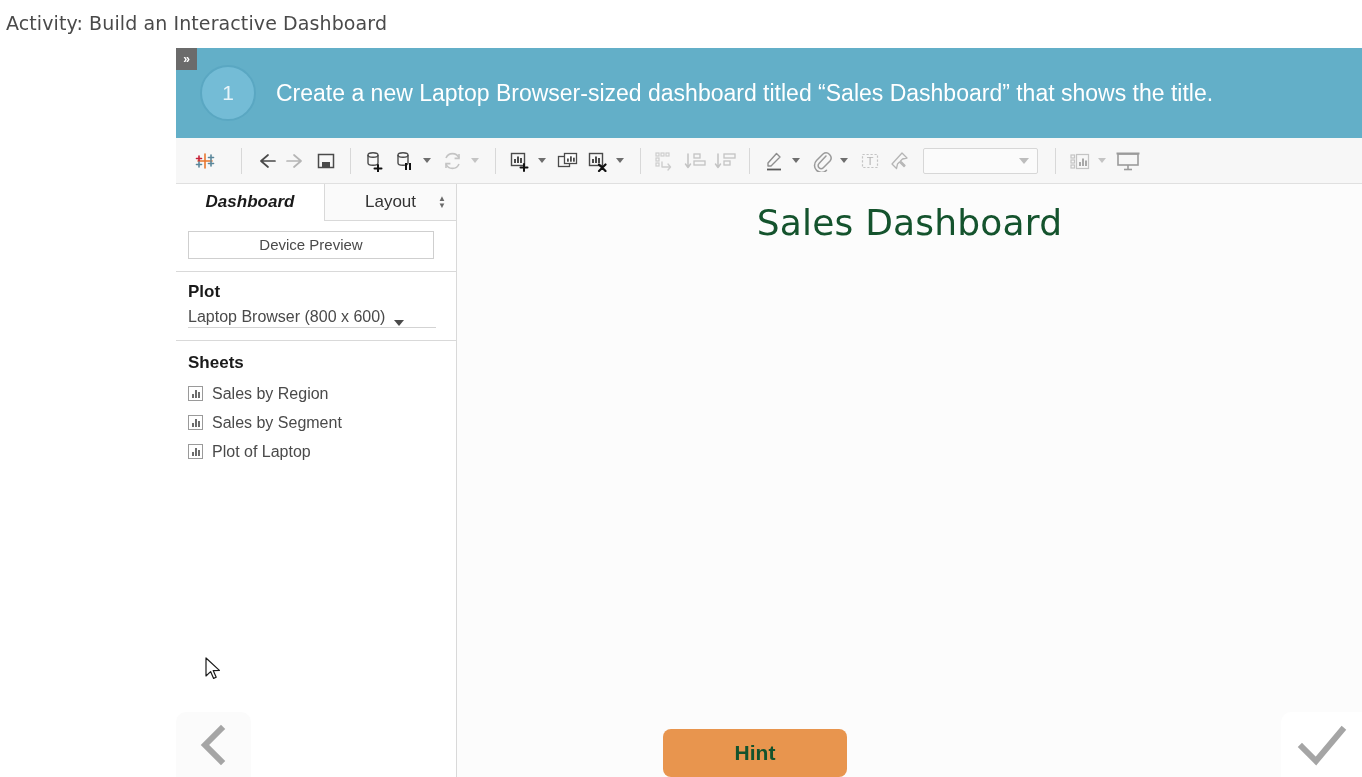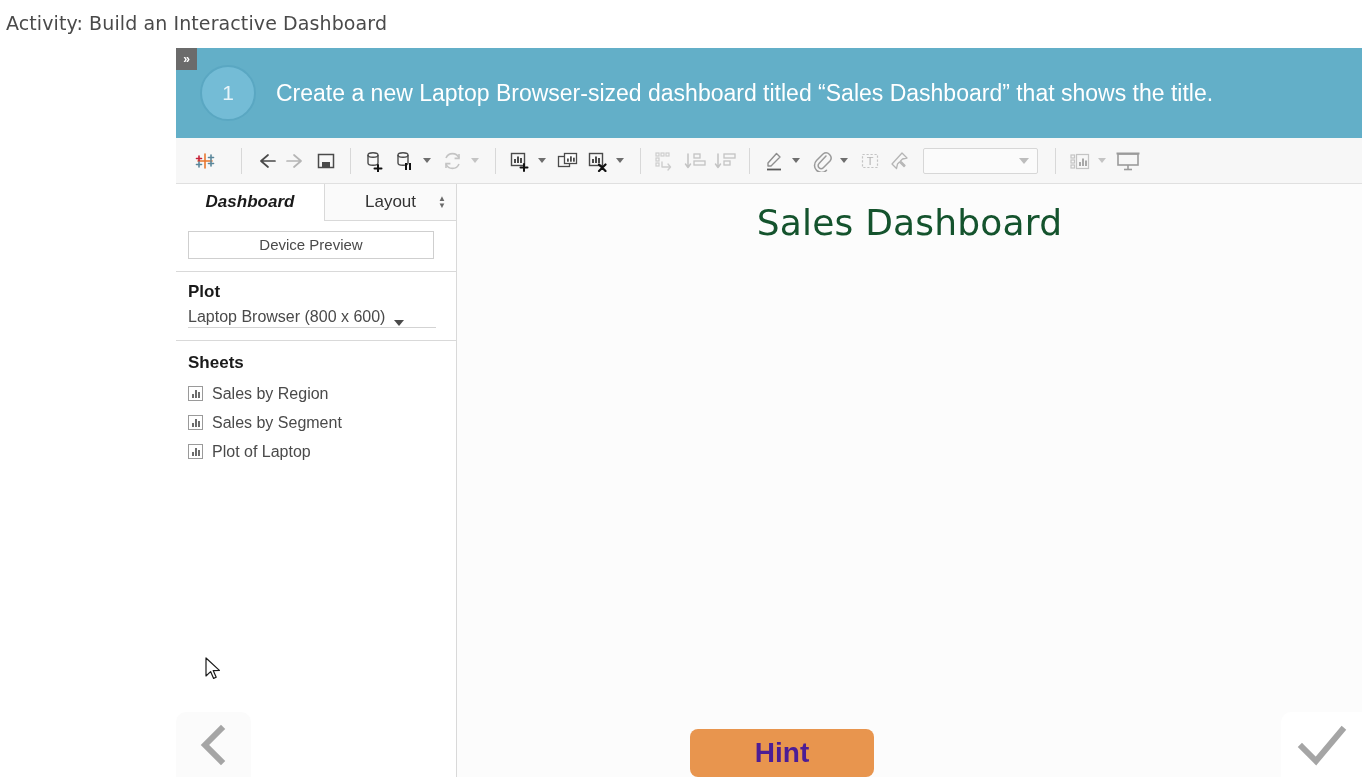--- a/index.html
+++ b/index.html
@@ -230,12 +230,12 @@
     cursor: pointer;
   }
   .hint-btn {
-    position: absolute; left: 690px; top: 729px;
+    position: absolute; left: 663px; top: 729px;
     width: 184px; height: 48px;
     background: #e8954e;
     border-radius: 8px;
     border: none;
-    color: #4c1d95; font-size: 28px; font-weight: bold;
+    color: #14532d; font-size: 21px; font-weight: bold;
     font-family: "Liberation Sans", sans-serif;
     cursor: pointer;
     text-align: center;

